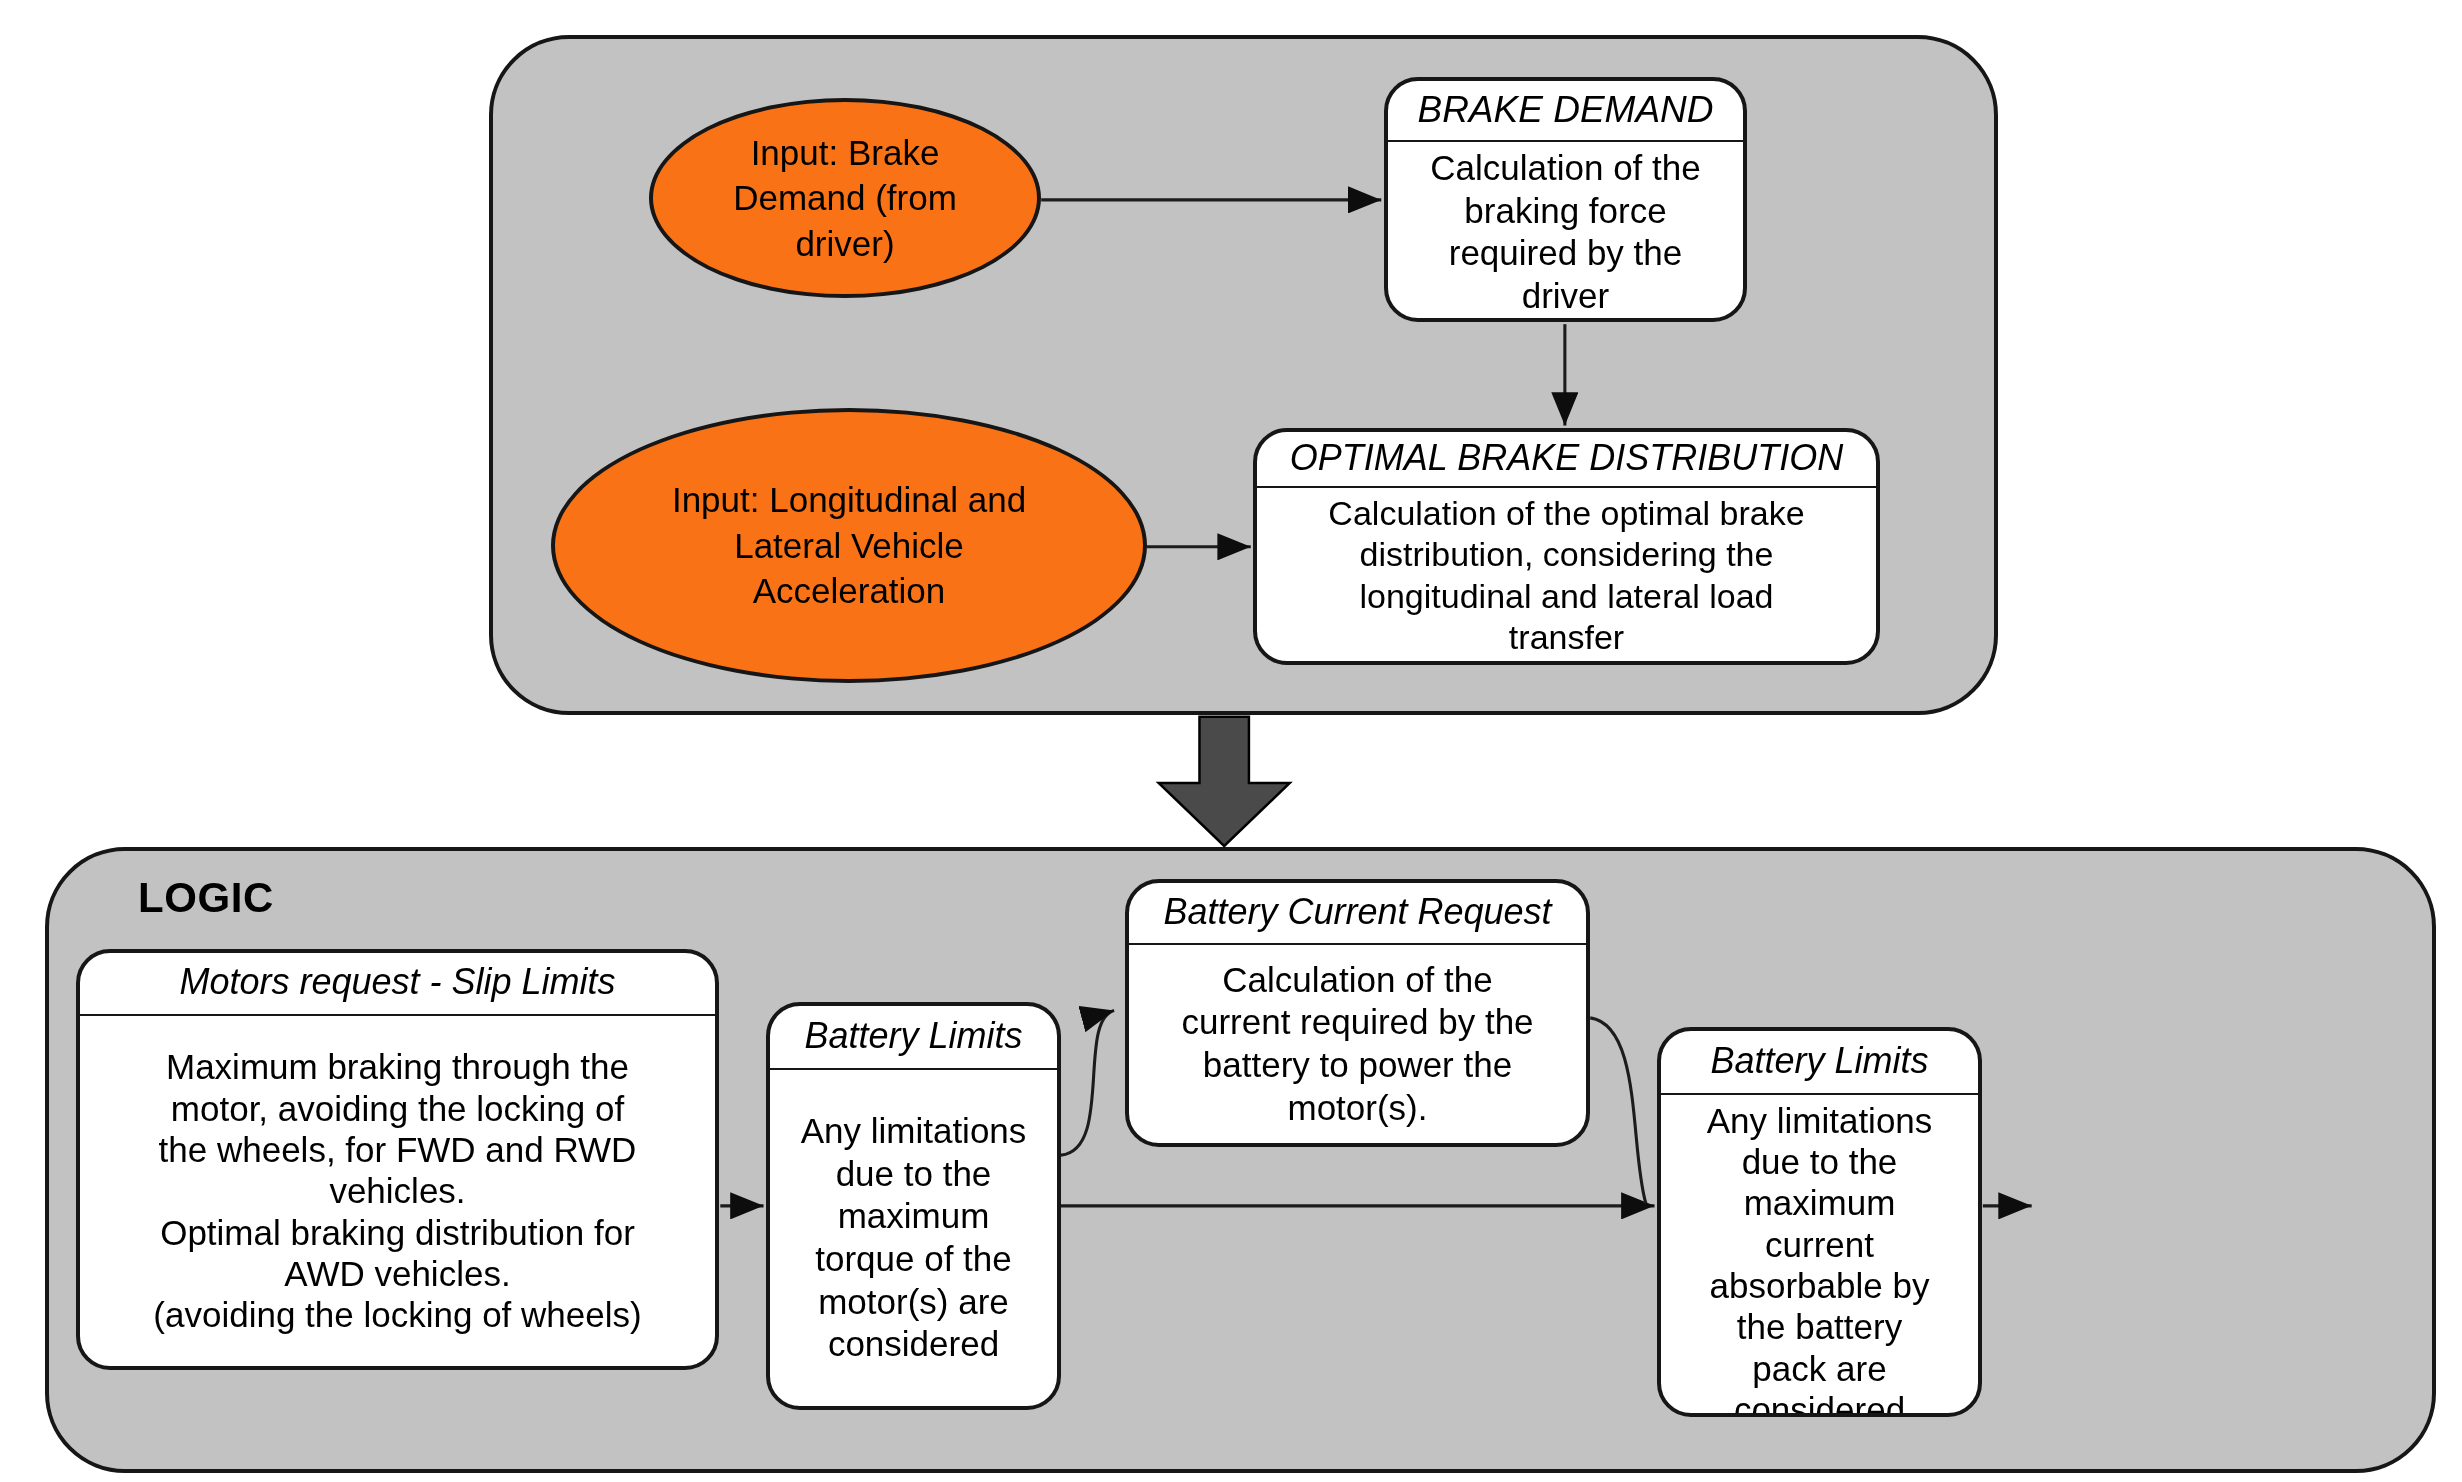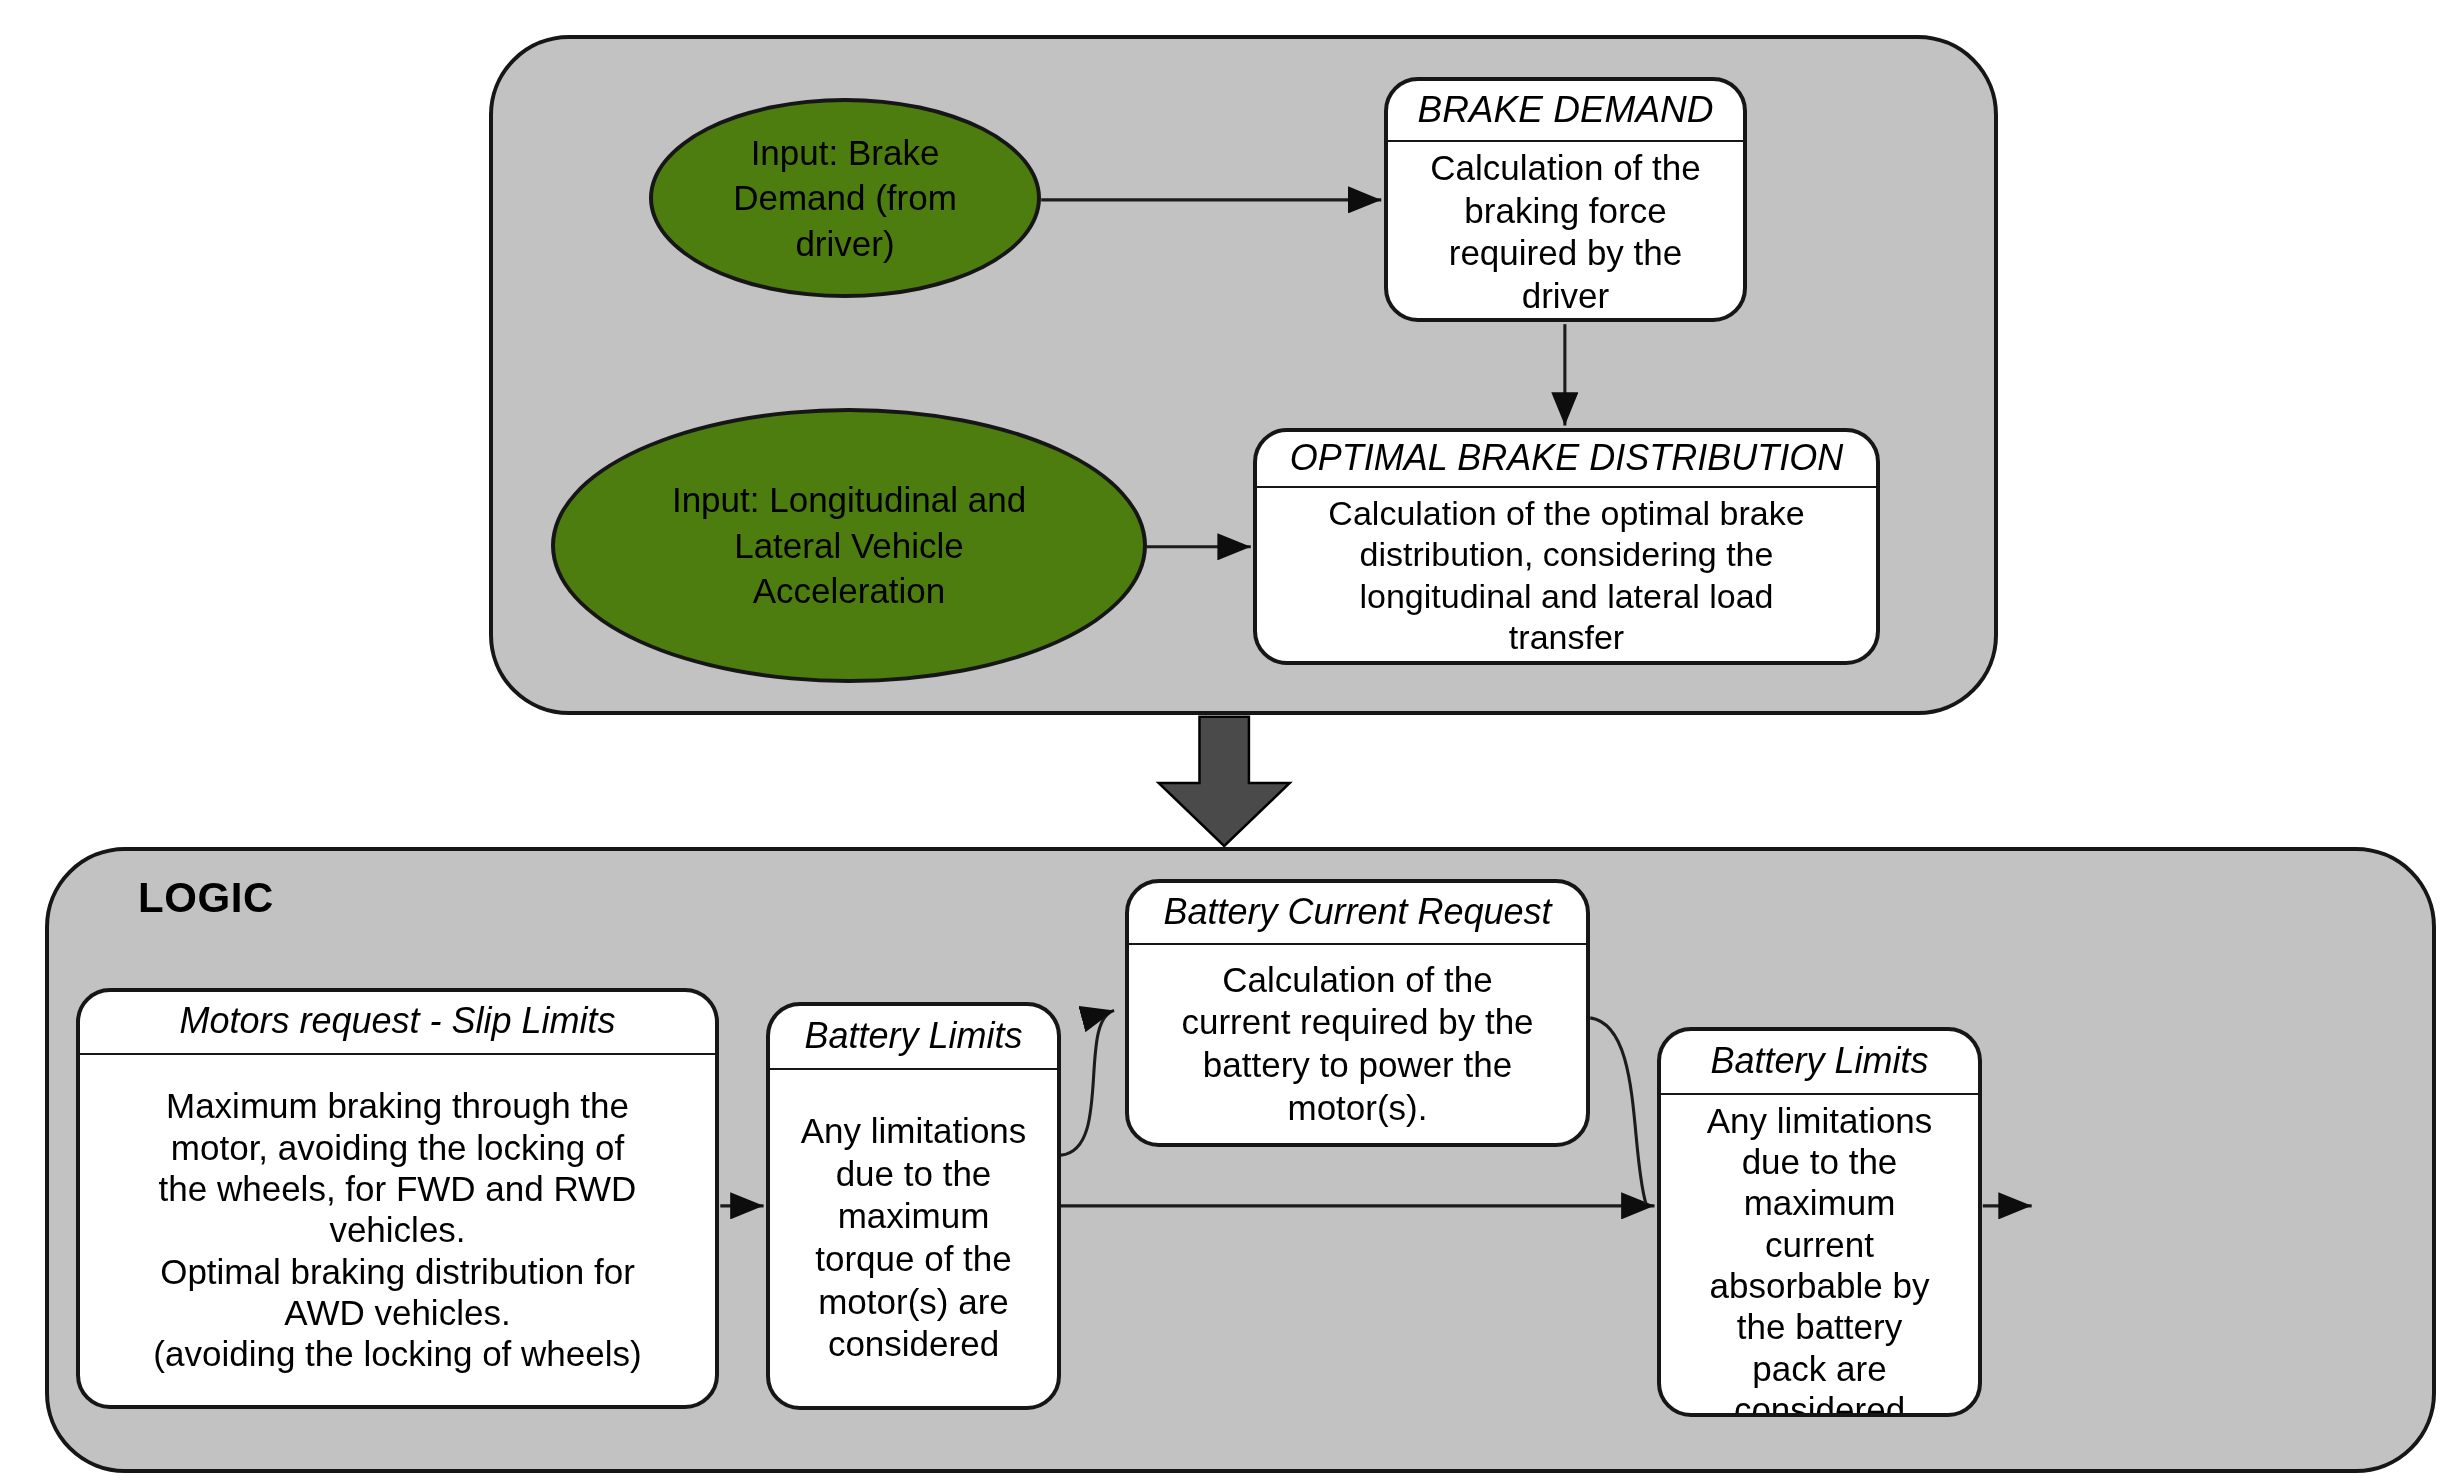--- a/index.html
+++ b/index.html
@@ -31,7 +31,7 @@
     white-space:pre-line;padding:5px 23px;
   }
   .ellipse{
-    position:absolute;background:#4d7c0f;
+    position:absolute;background:#f97316;
     border:4.3px solid #161616;border-radius:50%;
     box-sizing:border-box;
     display:flex;align-items:center;justify-content:center;

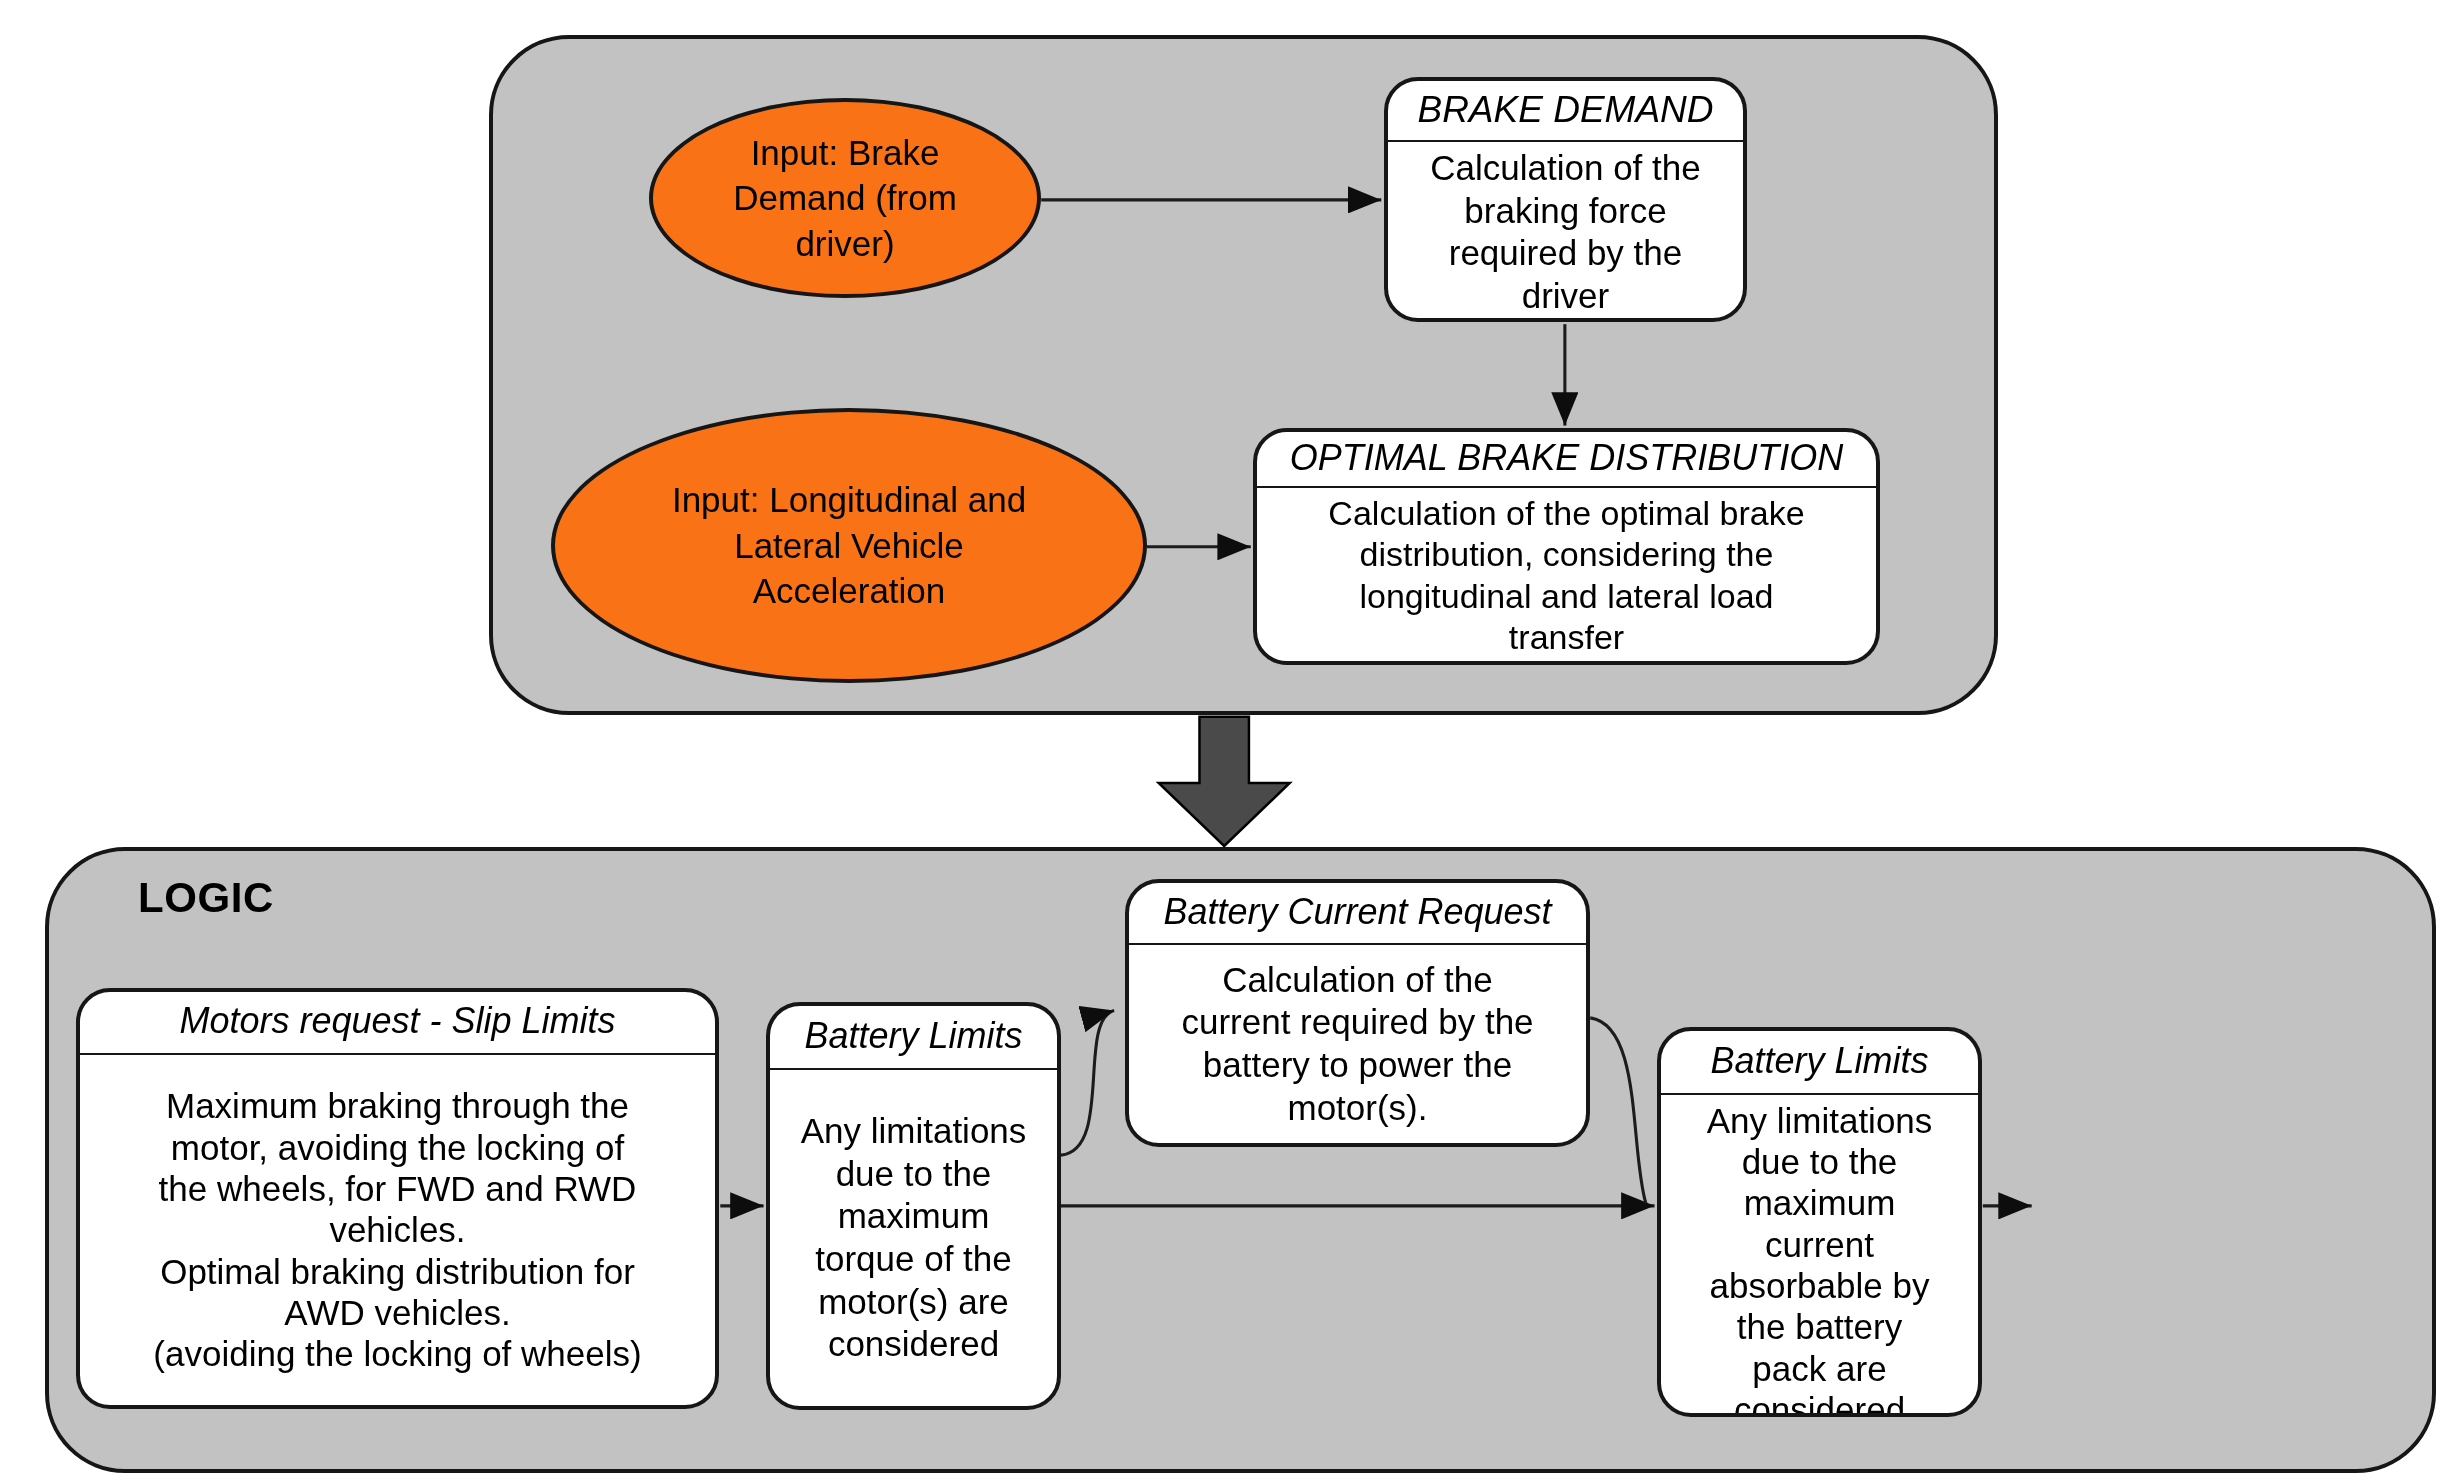--- a/index.html
+++ b/index.html
@@ -83,7 +83,7 @@
 
   <div class="logic-label" style="left:106px;top:874px;margin-left:32px;">LOGIC</div>
 
-  <div class="node" style="left:76px;top:988px;width:643px;height:421px;">
+  <div class="node" style="left:76px;top:949px;width:643px;height:421px;">
     <div class="node-header" style="height:51px;font-size:36px;">Motors request - Slip Limits</div>
     <div class="node-body" style="line-height:1.18;">Maximum braking through the
 motor, avoiding the locking of

